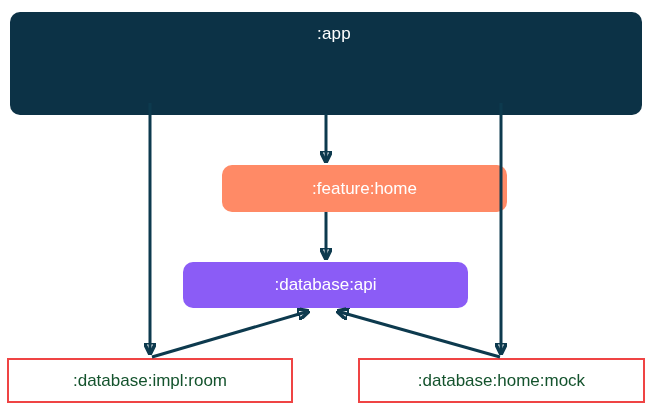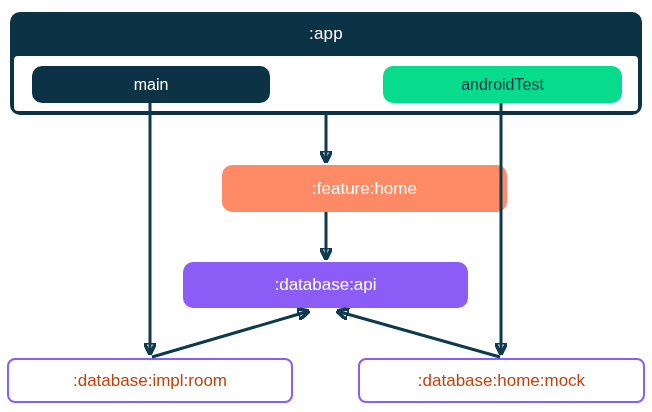--- a/index.html
+++ b/index.html
@@ -18,7 +18,7 @@
   .app-header{
     position:absolute;left:0;top:0;width:100%;height:44px;
     display:flex;align-items:center;justify-content:center;
-    color:#ffffff;font-size:17px;letter-spacing:.2px;
+    color:#ffffff;font-size:17px;letter-spacing:.2px;padding-left:8px;
   }
   .app-body{
     position:absolute;left:4px;right:4px;bottom:4px;height:55px;

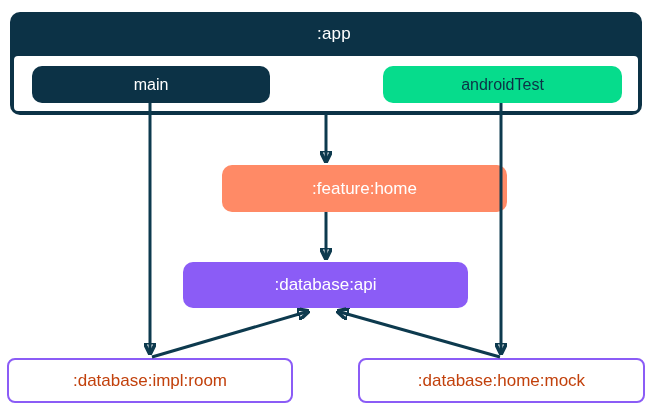--- a/index.html
+++ b/index.html
@@ -61,10 +61,6 @@
 
   <div class="app-container">
     <div class="app-header">:app</div>
-    <div class="app-body">
-      <div class="sourceset ss-main">main</div>
-      <div class="sourceset ss-androidtest">androidTest</div>
-    </div>
   </div>
 
   <div class="node node-feature">:feature:home</div>

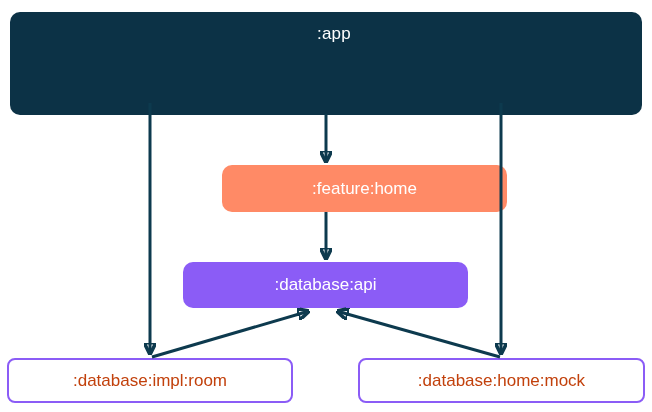--- a/index.html
+++ b/index.html
@@ -40,8 +40,8 @@
   .node-feature{left:183px;top:165px;width:285px;height:47px;background:#ff8a66;color:#ffffff;margin-left:39px;}
   .node-api{left:183px;top:262px;width:285px;height:46px;background:#8b5cf6;color:#ffffff;}
   .node-impl{
-    background:#ffffff;border:2px solid #8b5cf6;border-radius:8px;
-    color:#c2410c;box-sizing:border-box;
+    background:#ffffff;border:2px solid #ef4444;border-radius:0;
+    color:#14532d;box-sizing:border-box;
   }
   .node-room{left:7px;top:358px;width:286px;height:45px;}
   .node-mock{left:358px;top:358px;width:287px;height:45px;}

